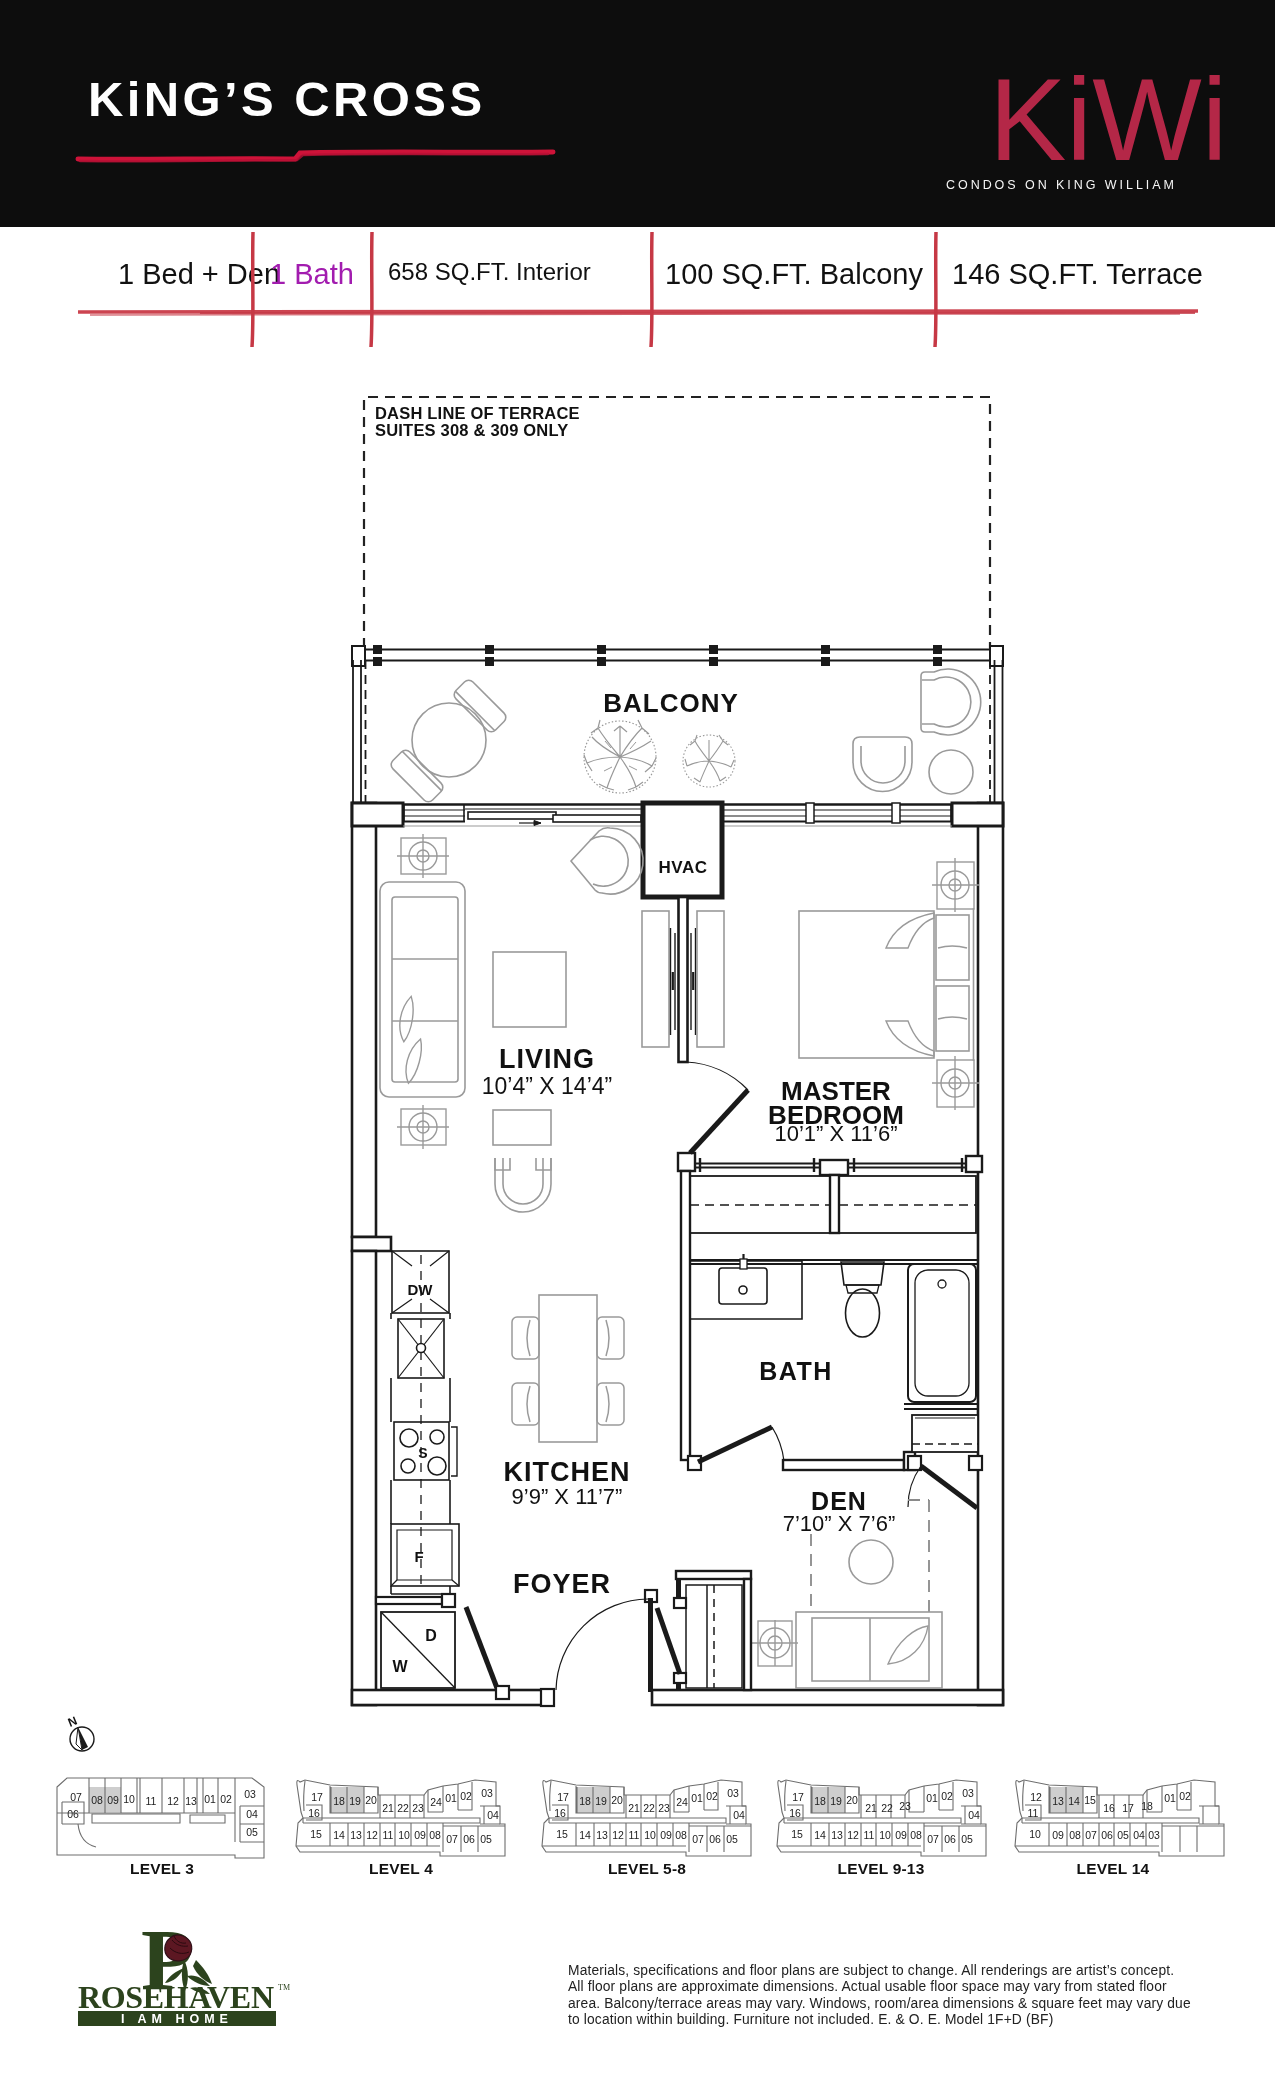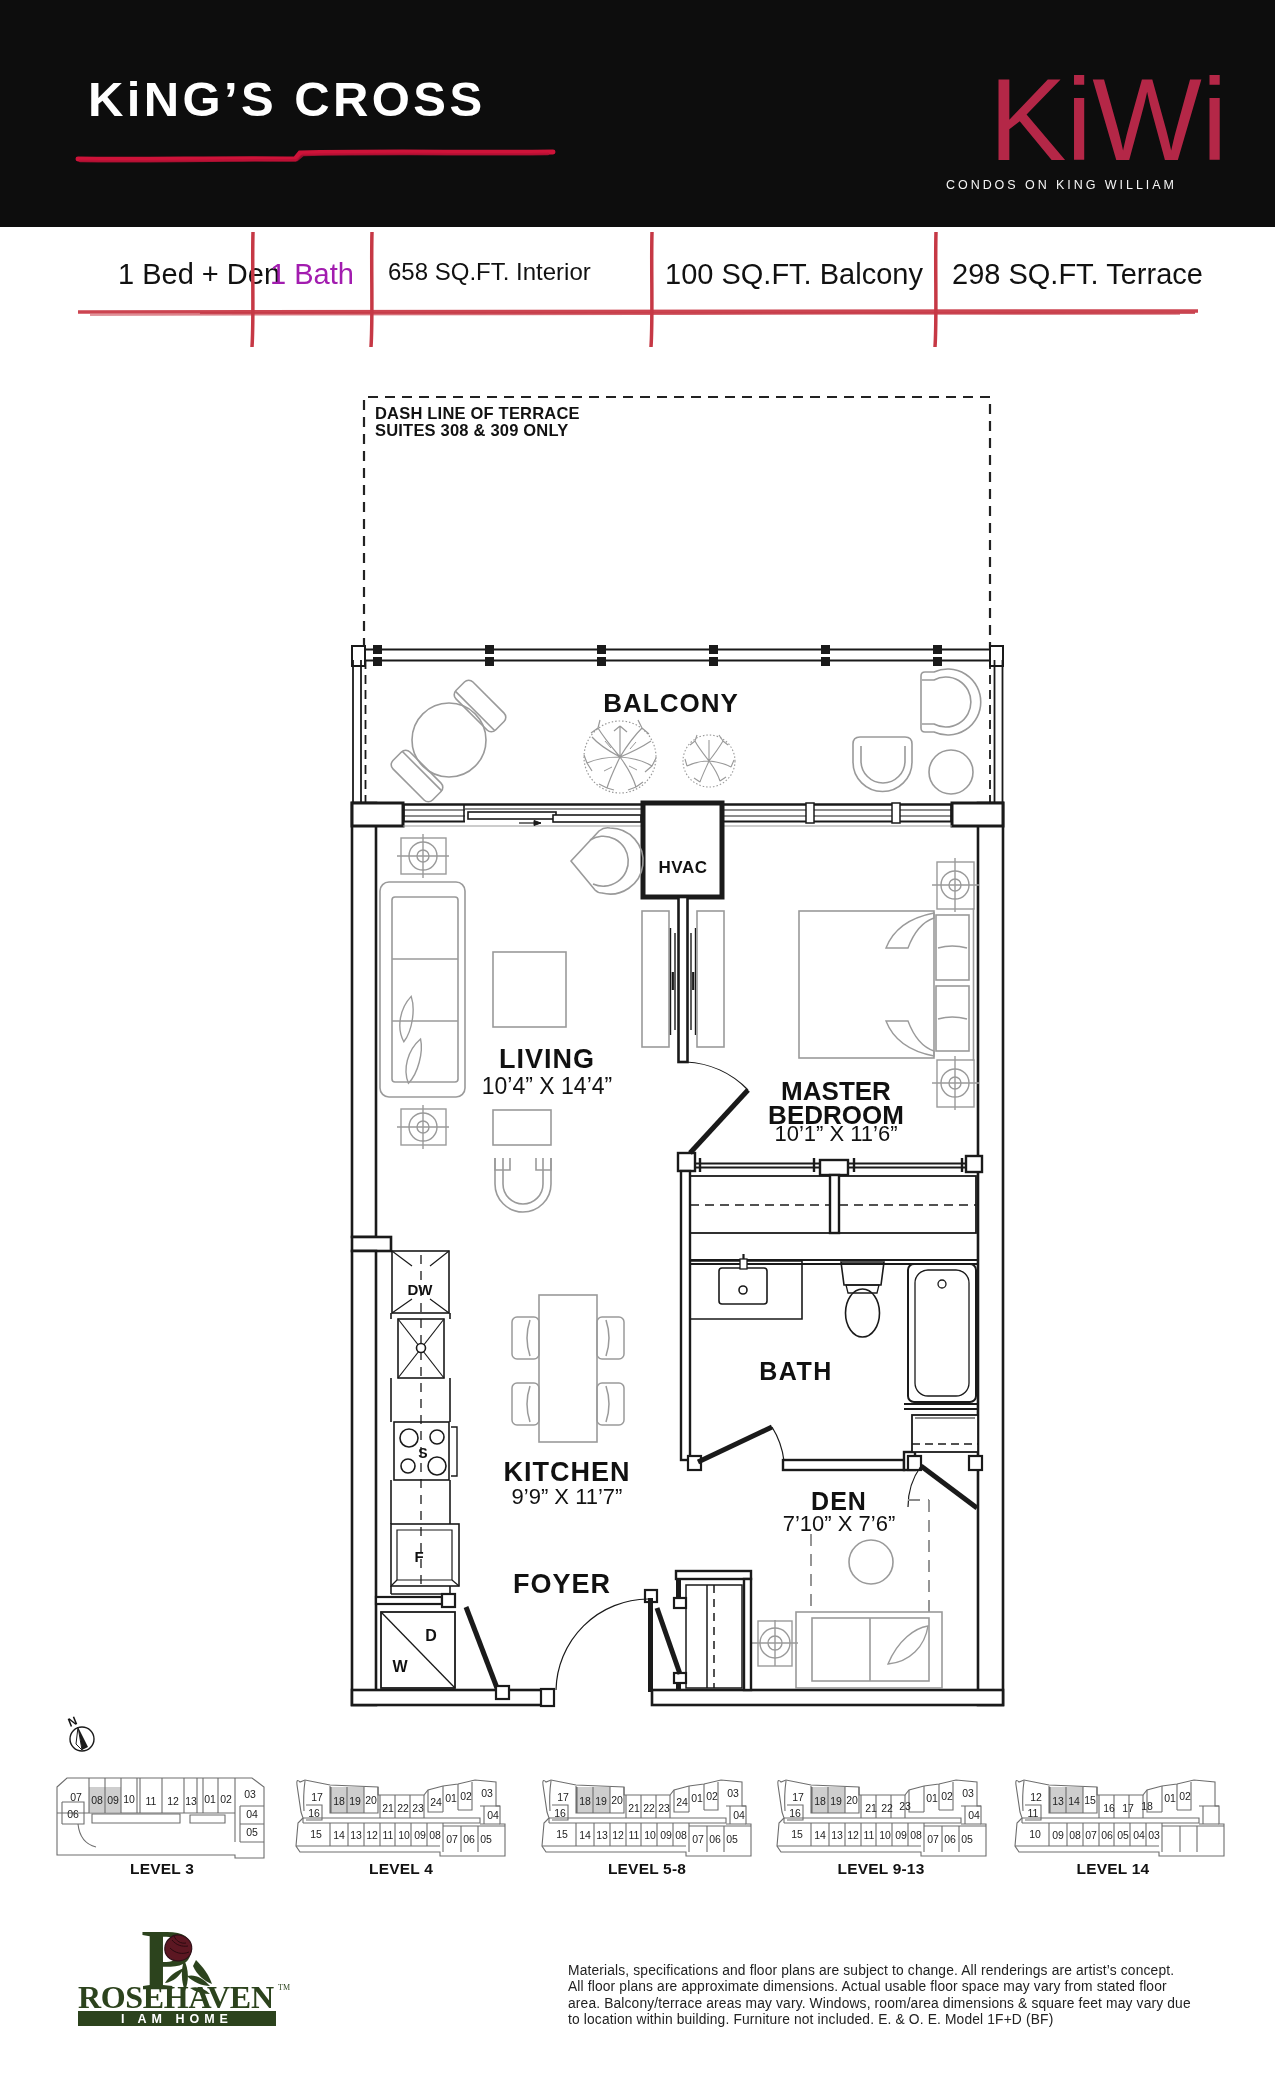--- a/index.html
+++ b/index.html
@@ -31,7 +31,7 @@
 
   <div class="abs" style="left:665px;top:258px;color:#111;font-size:29px;text-align:center;">100 SQ.FT. Balcony</div>
 
-  <div class="abs" style="left:952px;top:258px;color:#111;font-size:29px;">298 SQ.FT. Terrace</div>
+  <div class="abs" style="left:952px;top:258px;color:#111;font-size:29px;">146 SQ.FT. Terrace</div>
 
   <svg class="abs" style="left:0;top:227px" width="1275" height="133" viewBox="0 0 1275 133">
     <path d="M78,85 C300,88 700,82 1198,84" fill="none" stroke="#cc4450" stroke-width="3.6"></path>

